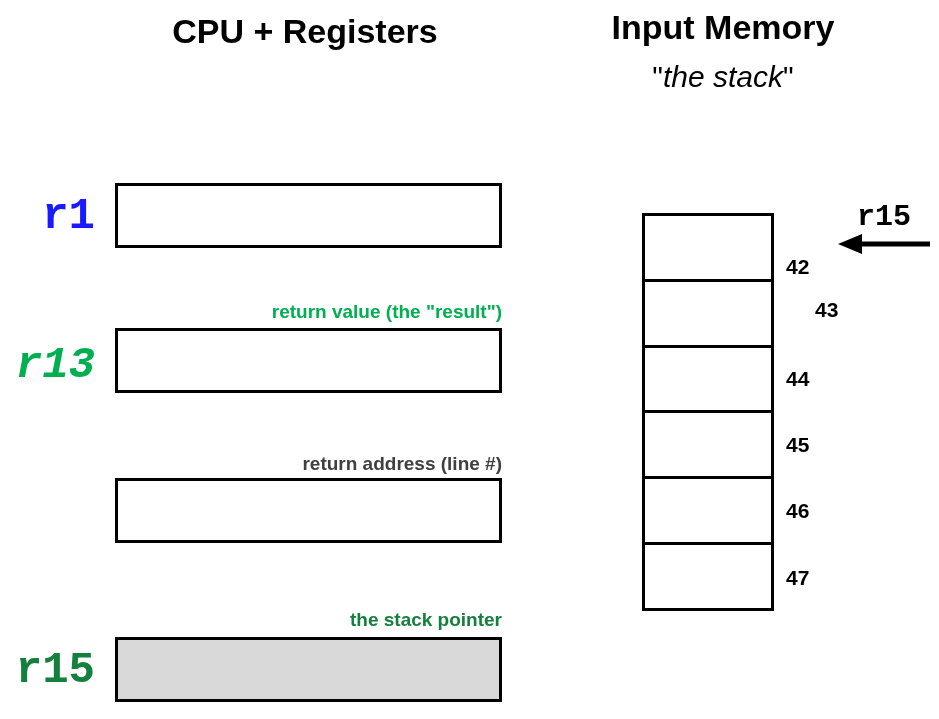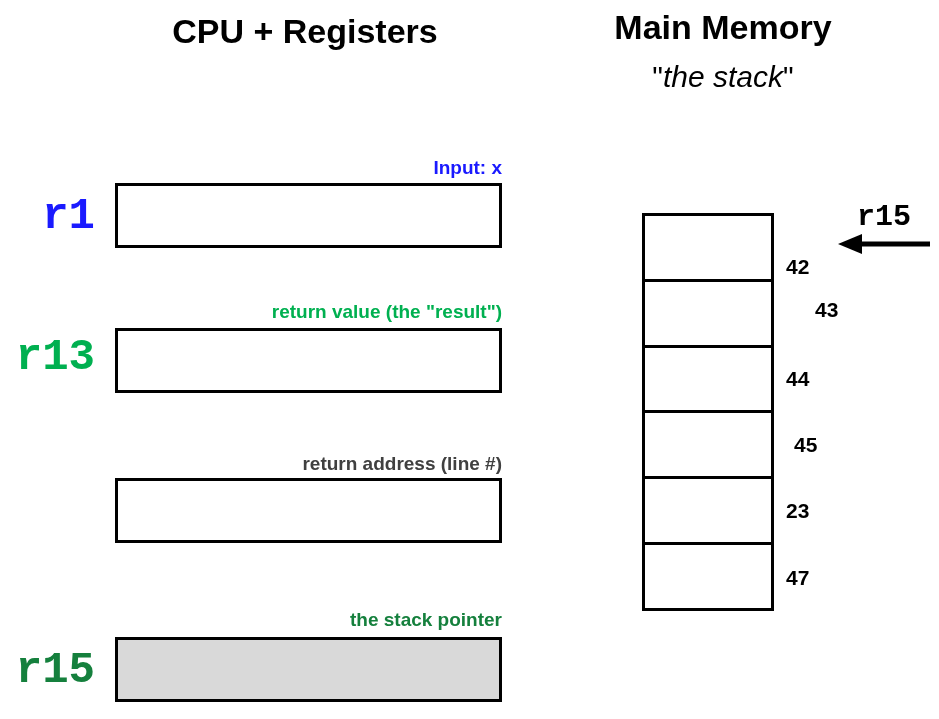--- a/index.html
+++ b/index.html
@@ -128,7 +128,7 @@
 <div id="canvas">
 
   <div id="cpu-title" class="title">CPU + Registers</div>
-  <div id="mem-title" class="title">Main Memory</div>
+  <div id="mem-title" class="title">Input Memory</div>
   <div id="mem-subtitle"><span>"</span><span class="ital">the stack</span><span>"</span></div>
 
   <div id="r1-label" class="reg-annotation c-blue">Input: x</div>

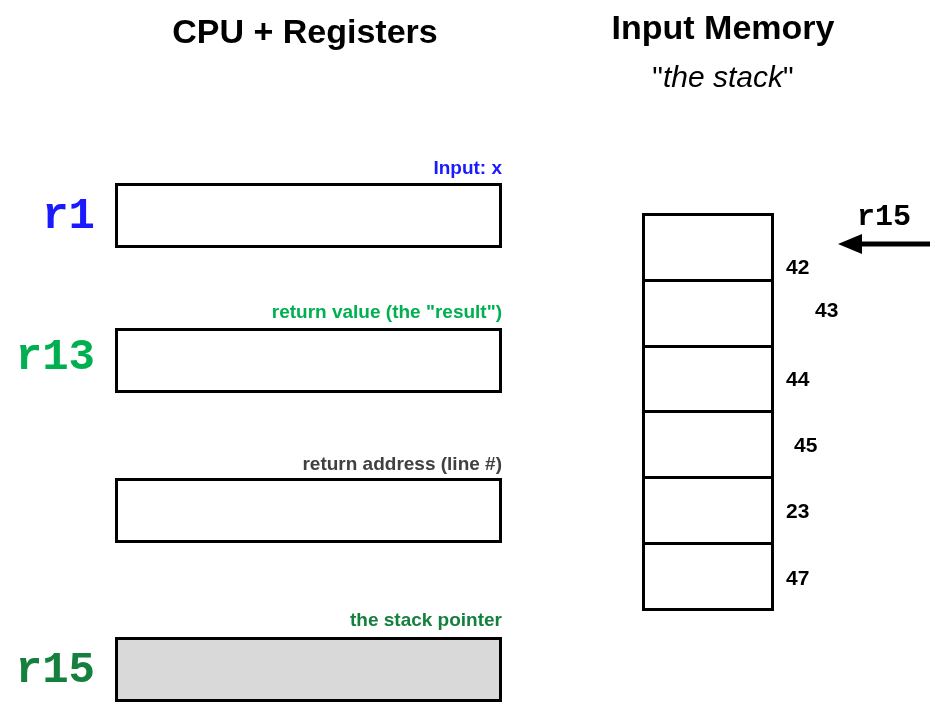--- a/index.html
+++ b/index.html
@@ -131,7 +131,6 @@
   <div id="mem-title" class="title">Input Memory</div>
   <div id="mem-subtitle"><span>"</span><span class="ital">the stack</span><span>"</span></div>
 
-  <div id="r1-label" class="reg-annotation c-blue">Input: x</div>
   <div id="r1-name" class="reg-name c-blue">r1</div>
   <div id="r1-box" class="reg-box"></div>
 

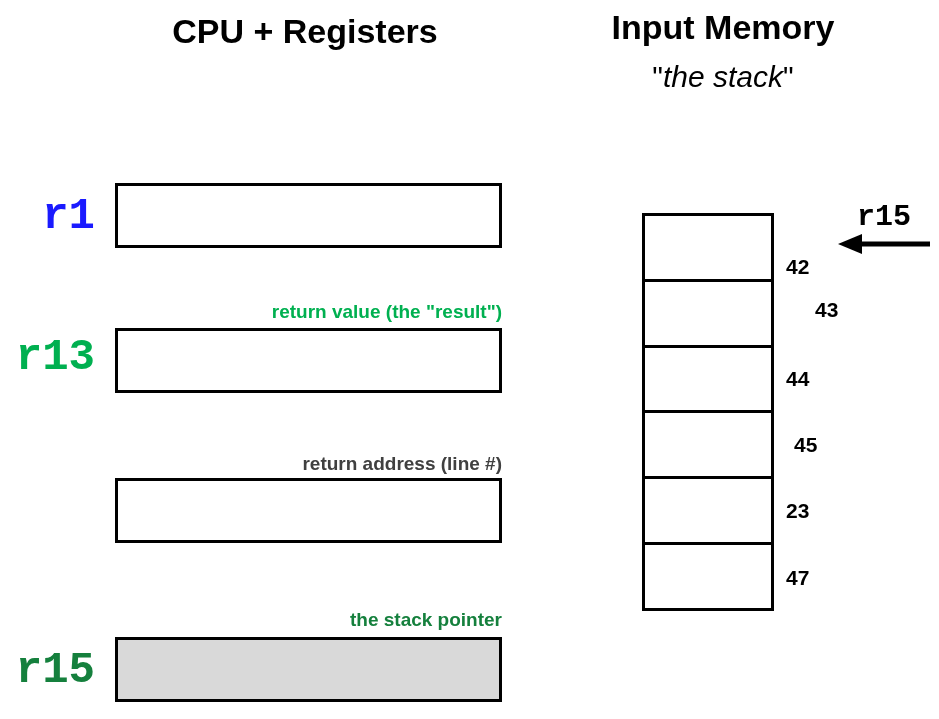--- a/index.html
+++ b/index.html
@@ -68,7 +68,7 @@
   #r1-label { top: 157px; }
   #r1-box   { top: 183px; }
 
-  #r13-name  { top: 324px; }
+  #r13-name  { top: 332px; font-style: italic; }
   #r13-label { top: 301px; }
   #r13-box   { top: 328px; }
 

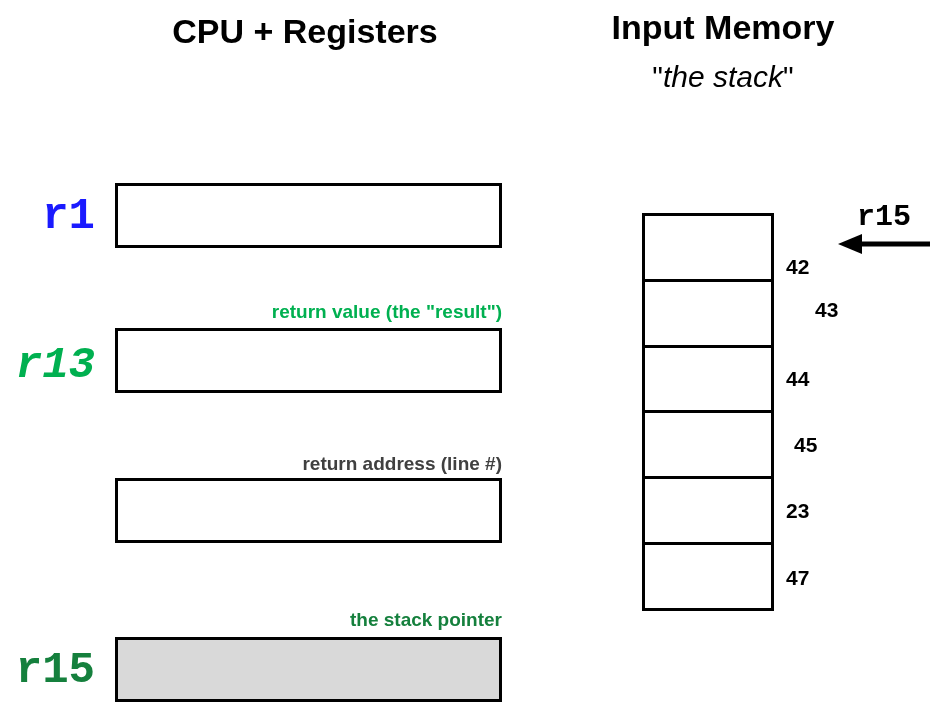--- a/index.html
+++ b/index.html
@@ -103,7 +103,7 @@
   #addr-0 { top: 233px; margin-top: 21px; }
   #addr-1 { top: 297px; margin-left: 29px; }
   #addr-2 { top: 366px; }
-  #addr-3 { top: 432px; margin-left: 8px; }
+  #addr-3 { top: 432px; }
   #addr-4 { top: 498px; }
   #addr-5 { top: 565px; }
 

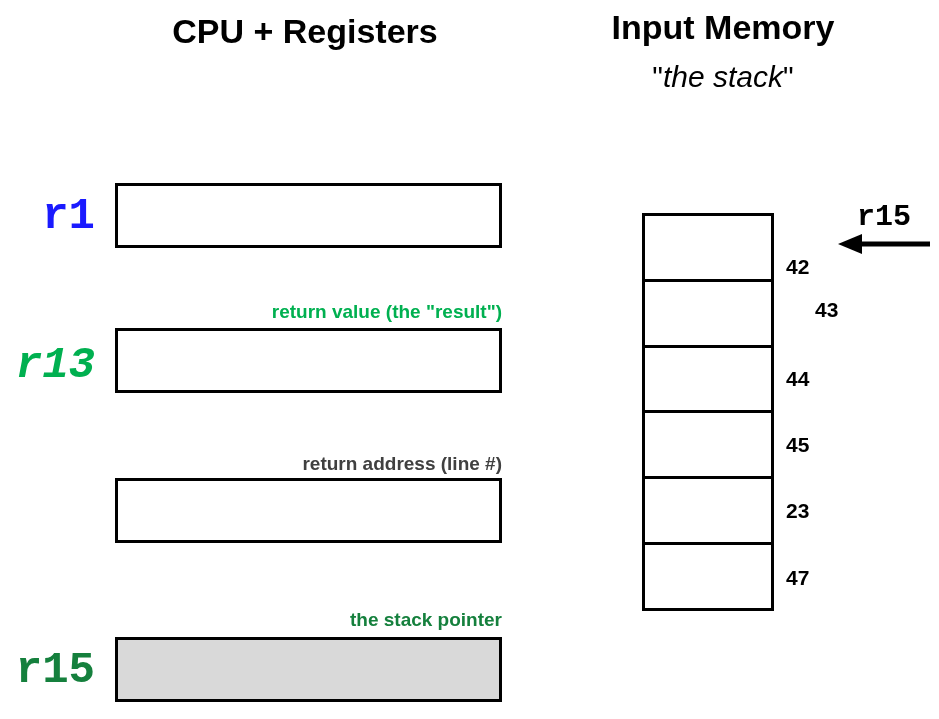--- a/index.html
+++ b/index.html
@@ -158,7 +158,7 @@
   <div id="addr-1" class="mem-addr">43</div>
   <div id="addr-2" class="mem-addr">44</div>
   <div id="addr-3" class="mem-addr">45</div>
-  <div id="addr-4" class="mem-addr">23</div>
+  <div id="addr-4" class="mem-addr">46</div>
   <div id="addr-5" class="mem-addr">47</div>
 
   <div id="pointer-label">r15</div>

